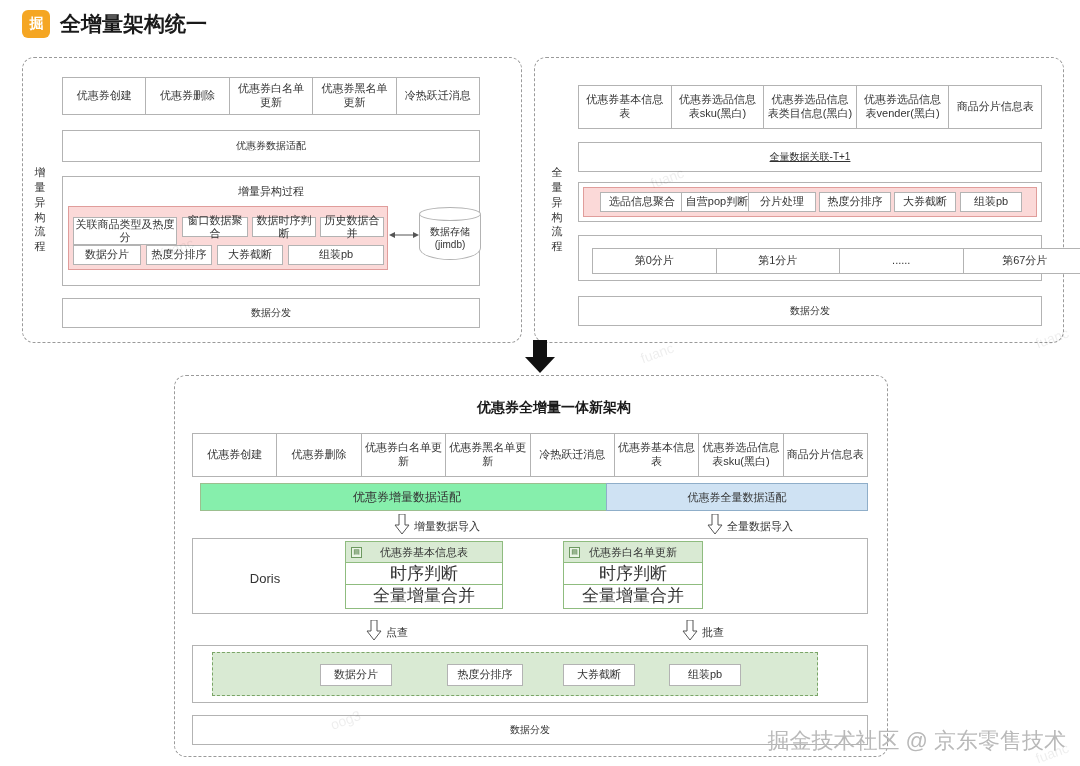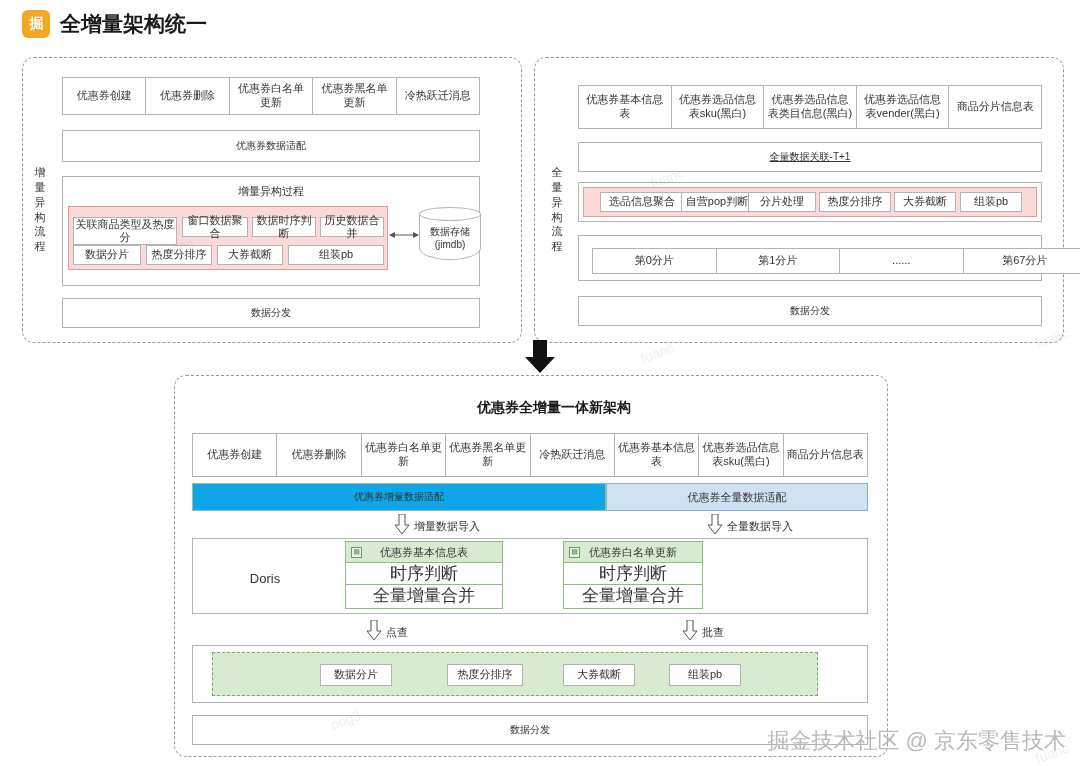--- a/index.html
+++ b/index.html
@@ -180,13 +180,14 @@
   
   .green-band {
     position: absolute;
-    background: #0ea5e9;
+    background: #86efac;
     border: 1px solid #9cbf8f;
     box-sizing: border-box;
     display: flex;
     align-items: center;
     justify-content: center;
-    font-size: 10px;
+    font-size: 12px;
+    margin-left: 8px;
   }
   .blue-band {
     position: absolute;

